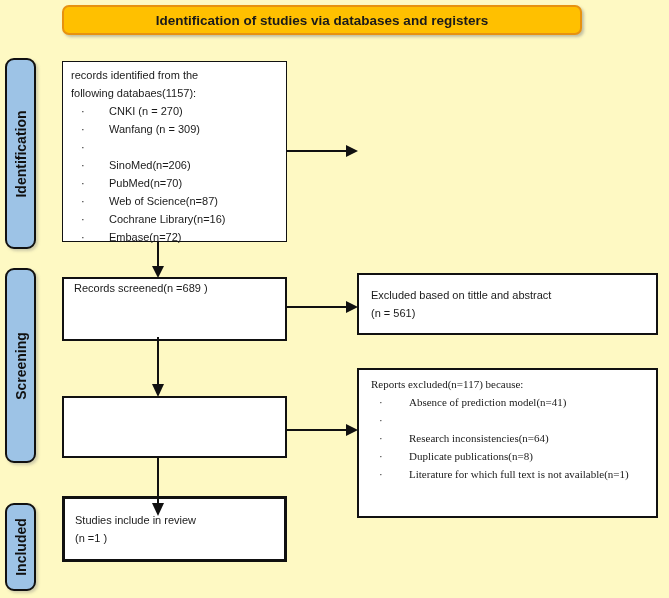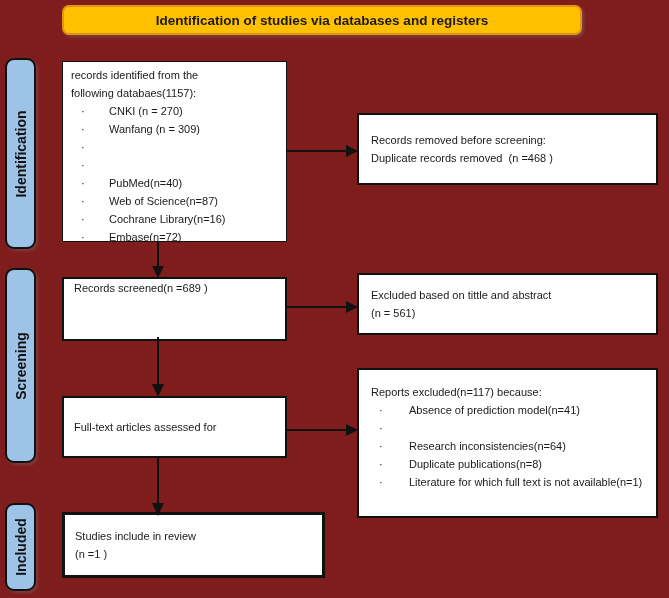--- a/index.html
+++ b/index.html
@@ -7,7 +7,7 @@
     position: relative;
     width: 669px;
     height: 598px;
-    background: #7f1d1d;
+    background: #fef9c3;
     font-family: "Liberation Sans", sans-serif;
     color: #1a1a1a;
     overflow: hidden;

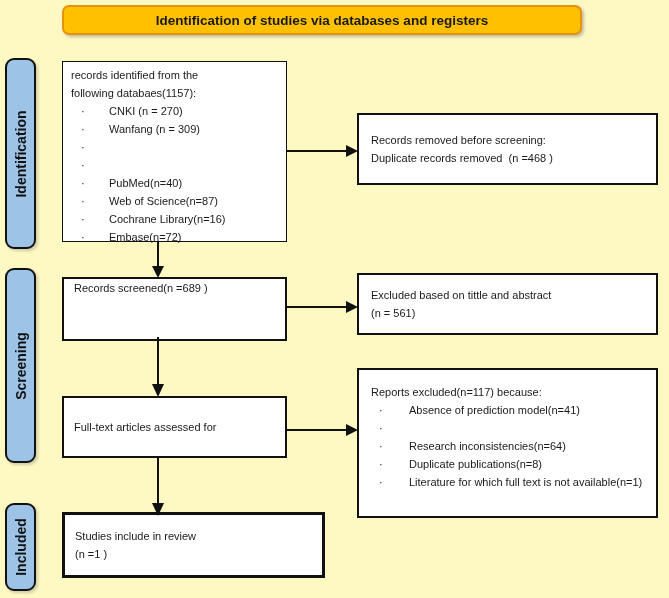--- a/index.html
+++ b/index.html
@@ -150,10 +150,6 @@
     </div>
   </div>
 
-  <div class="node" id="box-removed">
-    <div class="line">Records removed before screening:</div>
-    <div class="line">Duplicate records removed  (n =468 )</div>
-  </div>
 
   <div class="node" id="box-screened">
     <div class="line">Records screened(n =689 )</div>

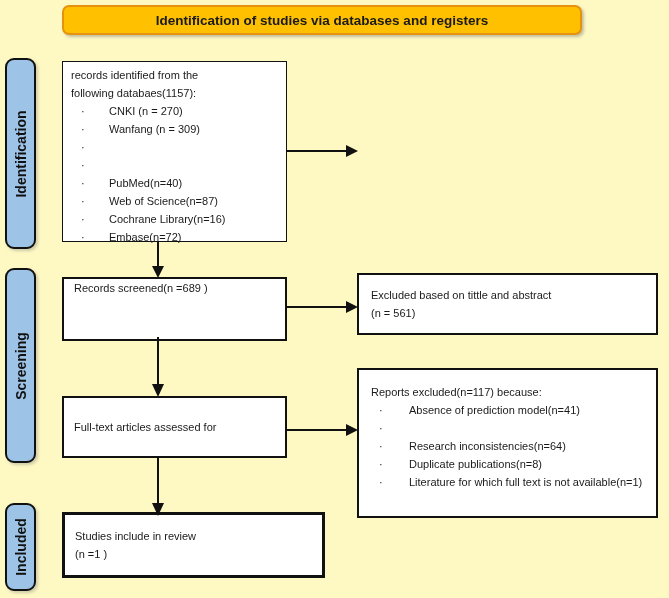--- a/index.html
+++ b/index.html
@@ -131,6 +131,7 @@
     </div>
     <div class="bullet">
       <span class="dot">·</span>
+      <span class="btext">SinoMed(n=206)</span>
     </div>
     <div class="bullet">
       <span class="dot">·</span>

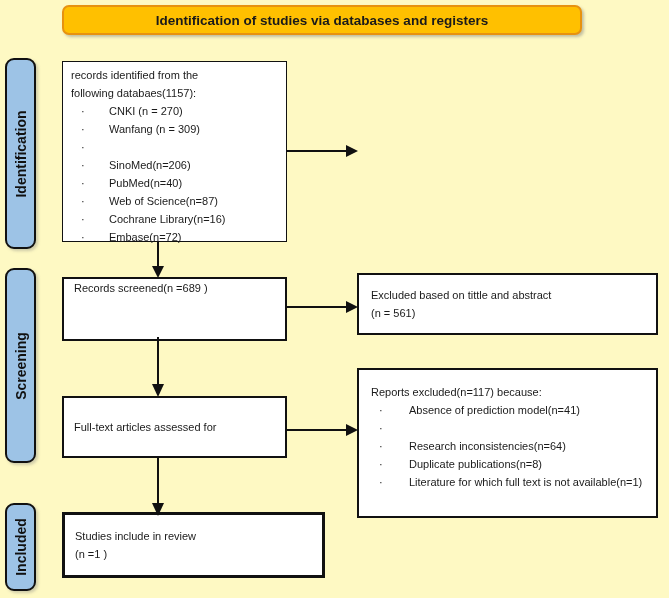--- a/index.html
+++ b/index.html
@@ -135,7 +135,7 @@
     </div>
     <div class="bullet">
       <span class="dot">·</span>
-      <span class="btext">PubMed(n=40)</span>
+      <span class="btext">PubMed(n=70)</span>
     </div>
     <div class="bullet">
       <span class="dot">·</span>

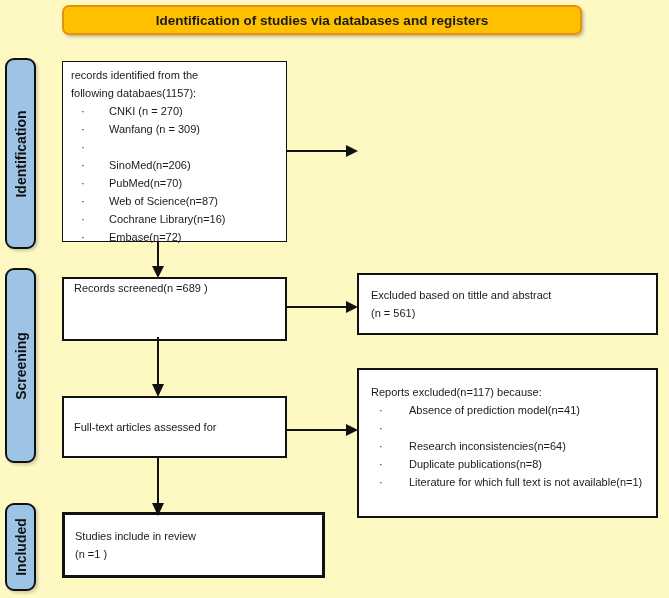--- a/index.html
+++ b/index.html
@@ -80,7 +80,8 @@
   }
   #box-reports-excluded {
     left: 357px; top: 368px; width: 301px; height: 150px;
-    padding: 13px 2px 2px 12px;
+    padding: 5px 2px 2px 12px;
+    font-family: Liberation Serif, serif;
   }
   #box-reports-excluded .bullet .dot { width: 38px; padding-left: 8px; }
   #box-included {

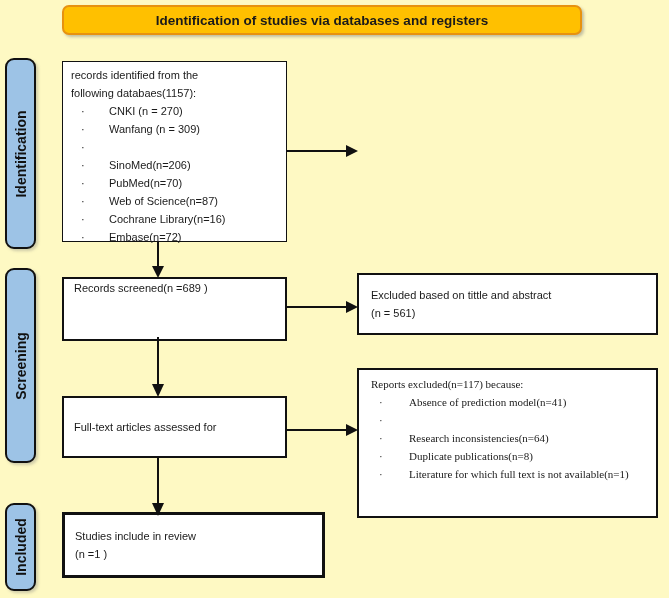--- a/index.html
+++ b/index.html
@@ -163,7 +163,6 @@
   </div>
 
   <div class="node" id="box-fulltext">
-    <div class="line">Full-text articles assessed for</div>
   </div>
 
   <div class="node" id="box-reports-excluded">

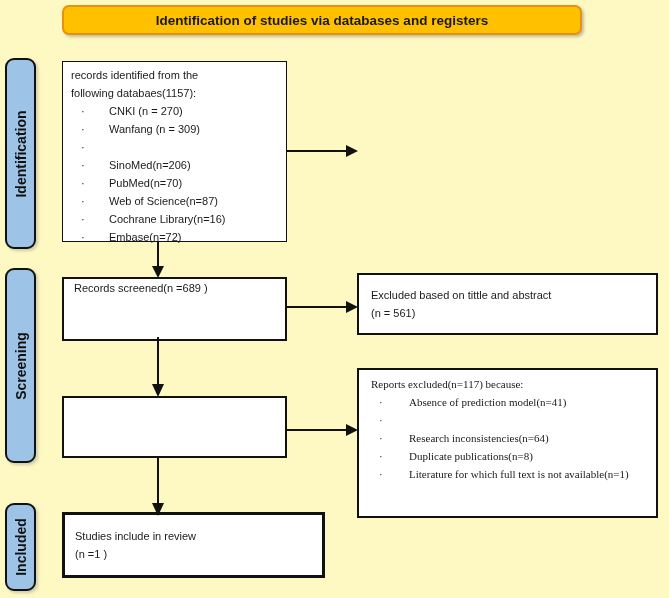--- a/index.html
+++ b/index.html
@@ -85,7 +85,7 @@
   }
   #box-reports-excluded .bullet .dot { width: 38px; padding-left: 8px; }
   #box-included {
-    left: 62px; top: 512px; width: 263px; height: 66px;
+    left: 62px; top: 496px; width: 225px; height: 66px;
     border-width: 3px;
     display: flex; flex-direction: column; justify-content: center;
     padding-left: 10px;

